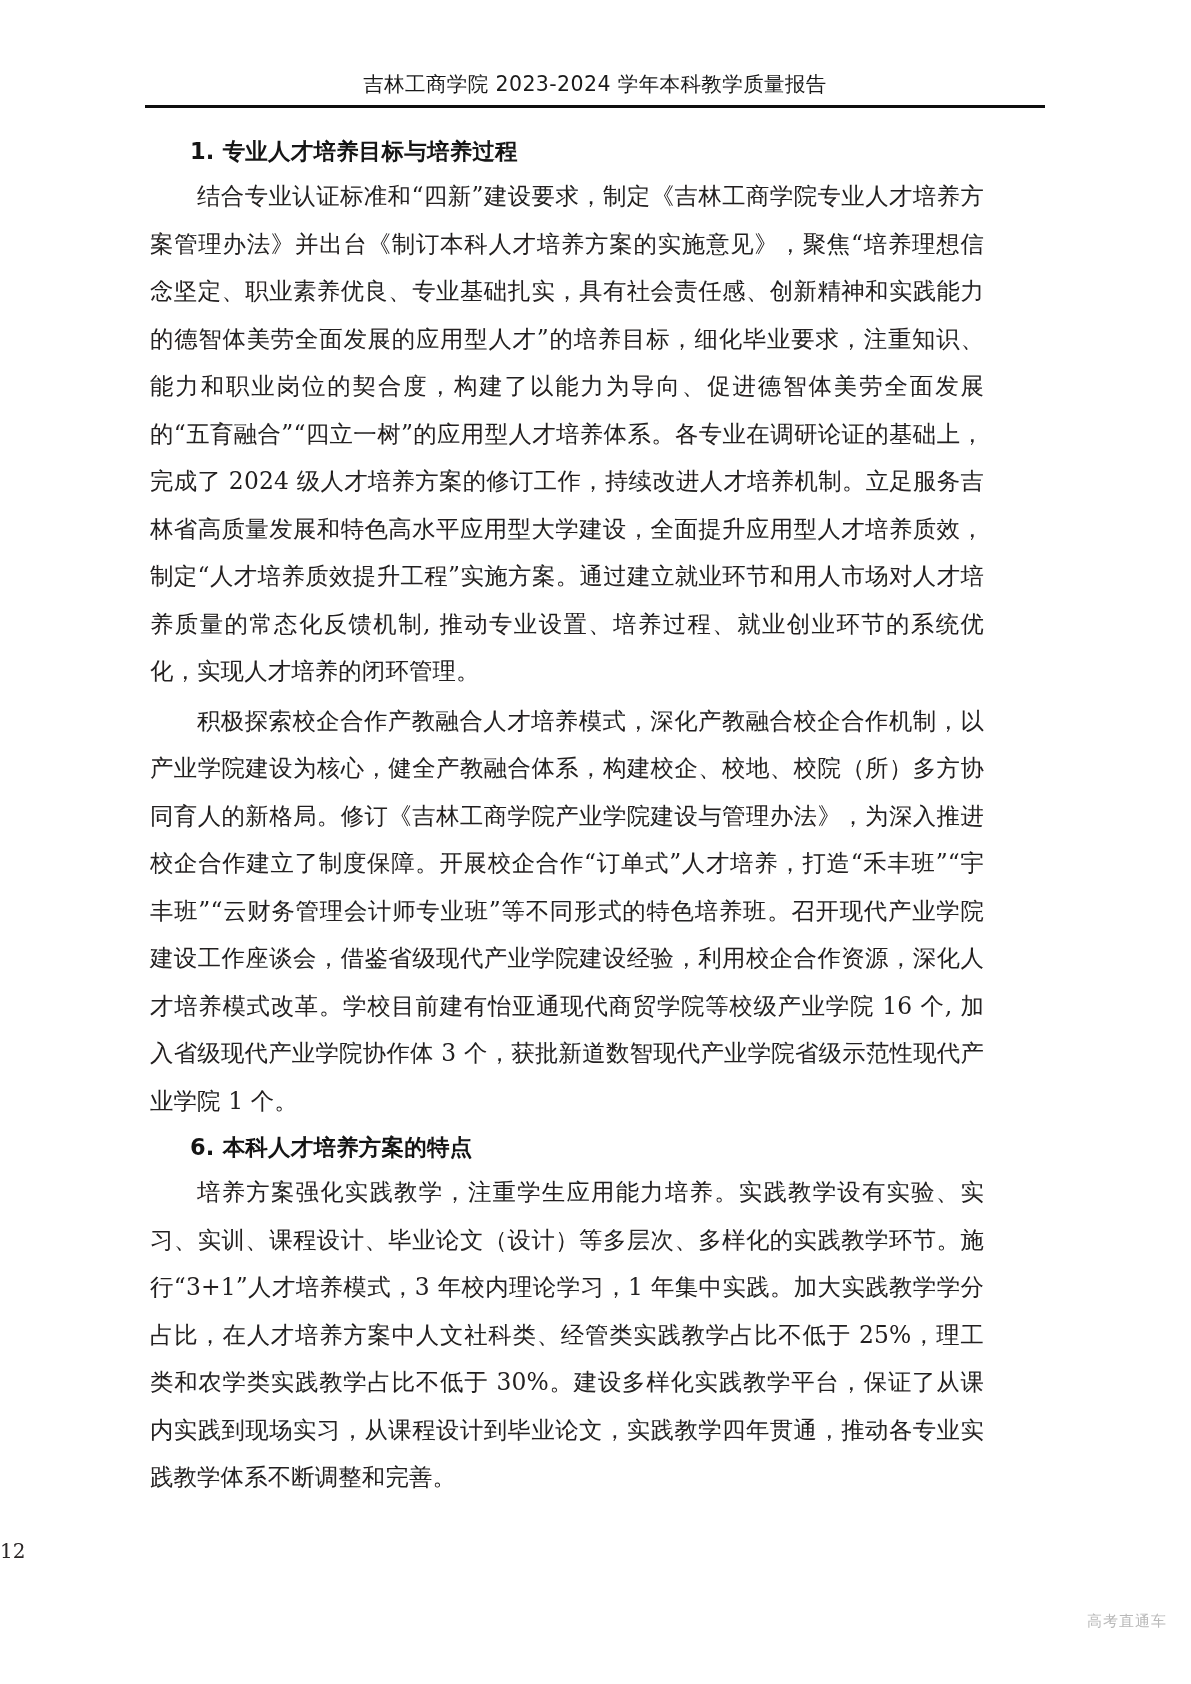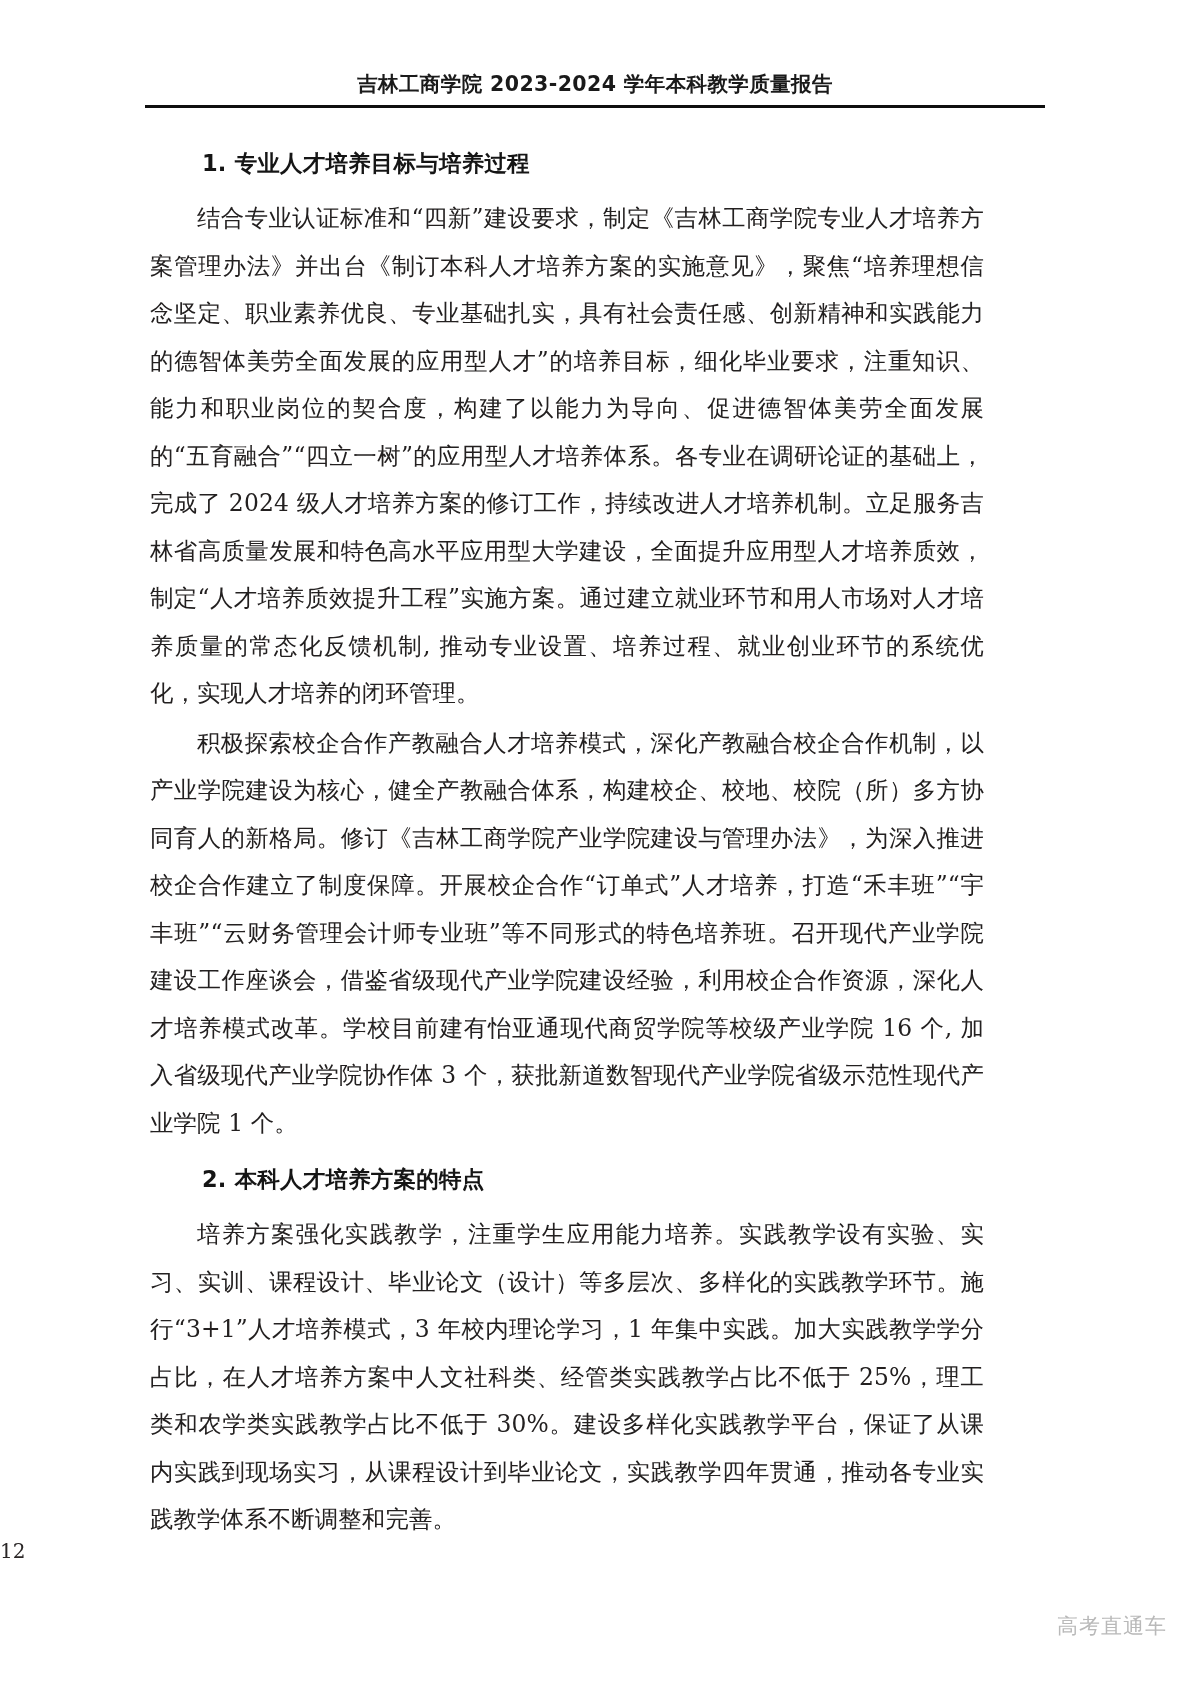--- a/index.html
+++ b/index.html
@@ -31,7 +31,7 @@
   }
   .page-header .header-title {
     font-family: "DejaVu Sans", "Liberation Sans", sans-serif;
-    font-weight: bold;
+    font-weight: normal;
     font-size: 20.5px;
     letter-spacing: 0.4px;
     text-align: center;

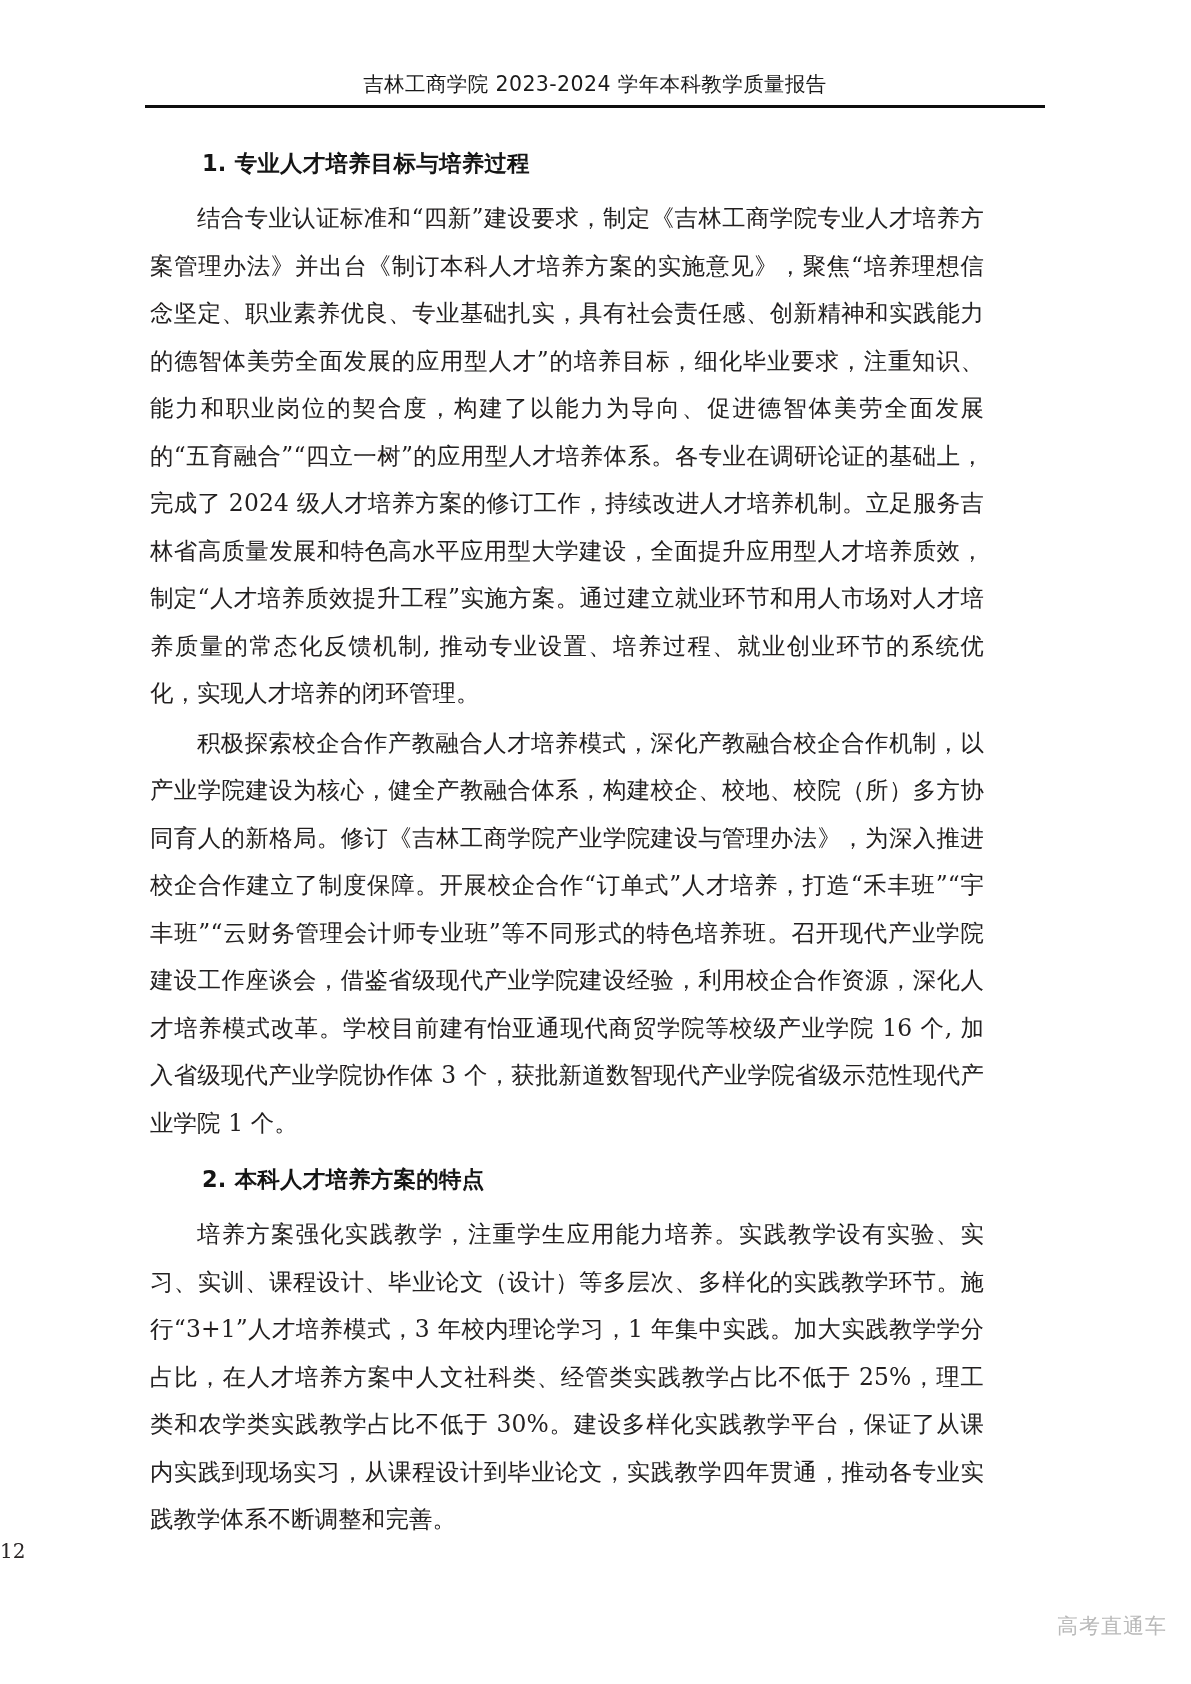--- a/index.html
+++ b/index.html
@@ -63,7 +63,7 @@
     color: #151515;
     text-indent: 42px;
     letter-spacing: 0.2px;
-    margin: 12px;
+    margin: 0;
   }
 
   

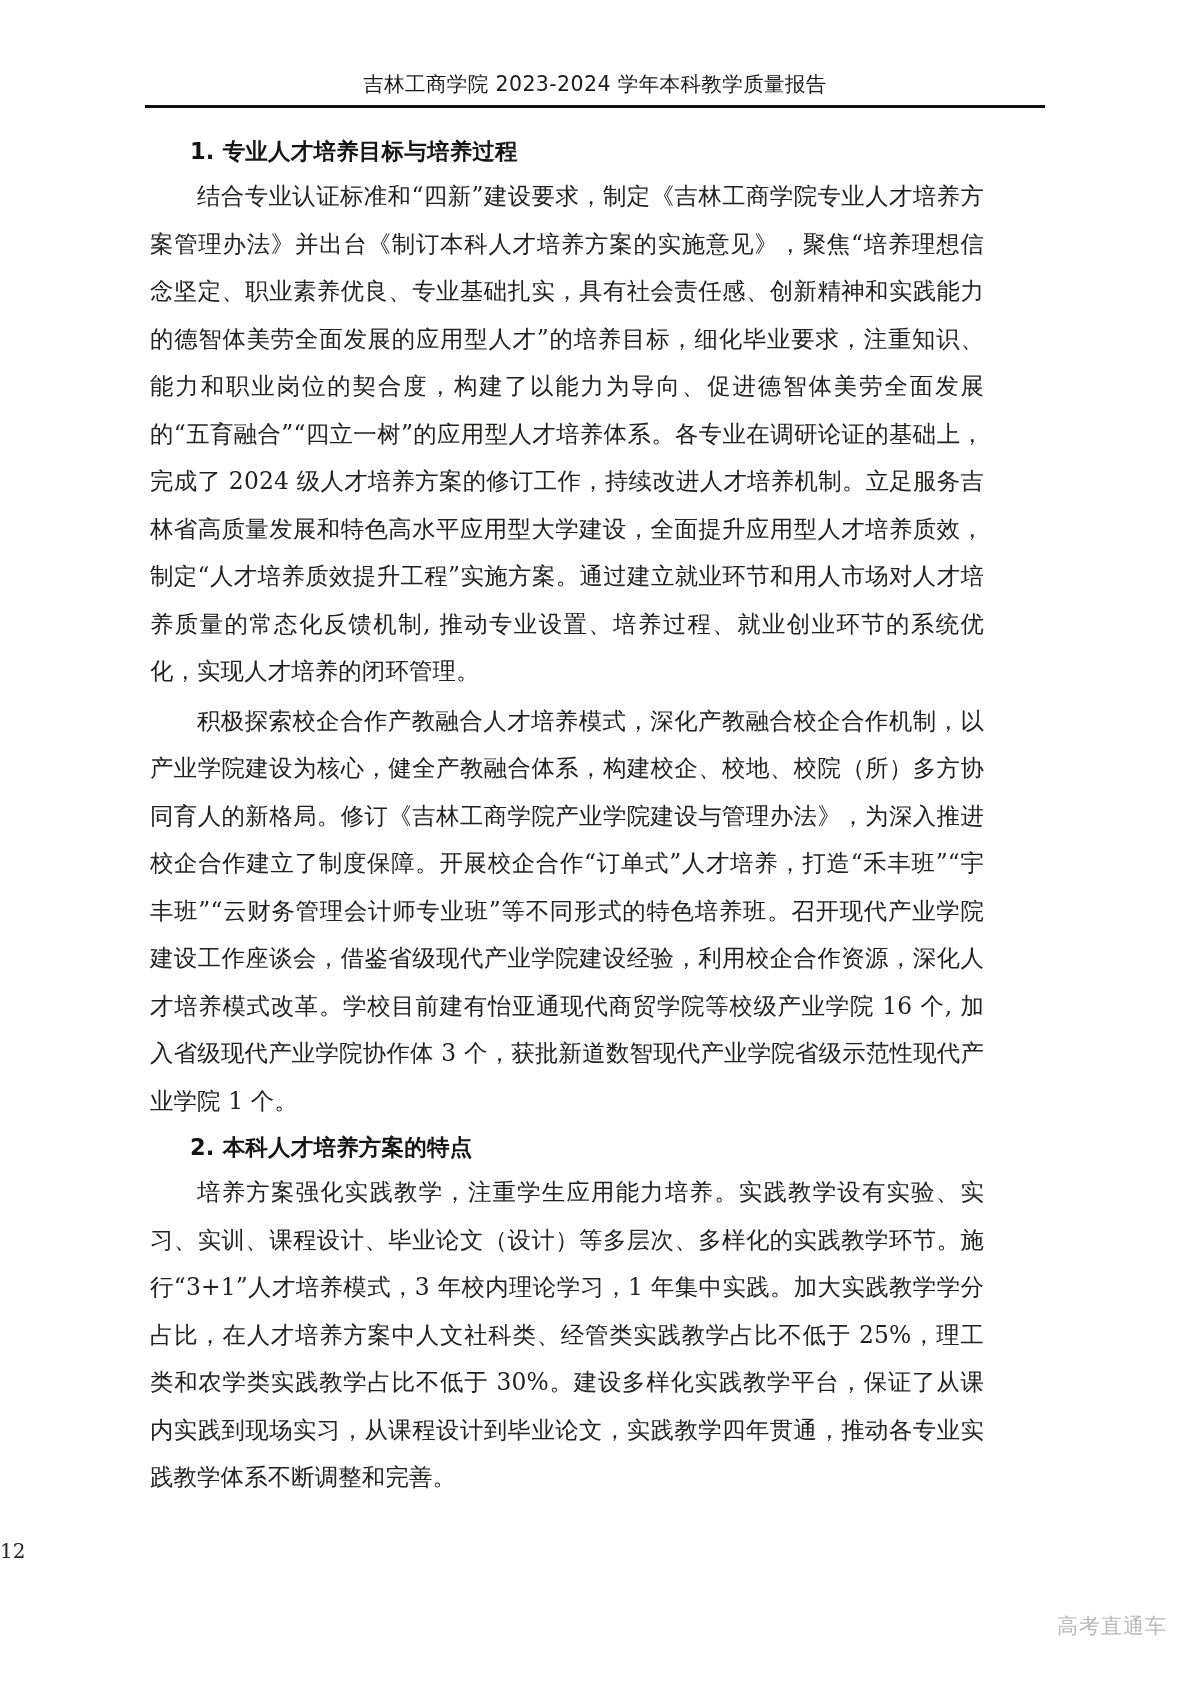--- a/index.html
+++ b/index.html
@@ -119,7 +119,7 @@
     <p class="h-num">1. 专业人才培养目标与培养过程</p>
     <p class="para">结合专业认证标准和“四新”建设要求，制定《吉林工商学院专业人才培养方案管理办法》并出台《制订本科人才培养方案的实施意见》，聚焦“培养理想信念坚定、职业素养优良、专业基础扎实，具有社会责任感、创新精神和实践能力的德智体美劳全面发展的应用型人才”的培养目标，细化毕业要求，注重知识、能力和职业岗位的契合度，构建了以能力为导向、促进德智体美劳全面发展的“五育融合”“四立一树”的应用型人才培养体系。各专业在调研论证的基础上，完成了 2024 级人才培养方案的修订工作，持续改进人才培养机制。立足服务吉林省高质量发展和特色高水平应用型大学建设，全面提升应用型人才培养质效，制定“人才培养质效提升工程”实施方案。通过建立就业环节和用人市场对人才培养质量的常态化反馈机制, 推动专业设置、培养过程、就业创业环节的系统优化，实现人才培养的闭环管理。</p>
     <p class="para">积极探索校企合作产教融合人才培养模式，深化产教融合校企合作机制，以产业学院建设为核心，健全产教融合体系，构建校企、校地、校院（所）多方协同育人的新格局。修订《吉林工商学院产业学院建设与管理办法》，为深入推进校企合作建立了制度保障。开展校企合作“订单式”人才培养，打造“禾丰班”“宇丰班”“云财务管理会计师专业班”等不同形式的特色培养班。召开现代产业学院建设工作座谈会，借鉴省级现代产业学院建设经验，利用校企合作资源，深化人才培养模式改革。学校目前建有怡亚通现代商贸学院等校级产业学院 16 个, 加入省级现代产业学院协作体 3 个，获批新道数智现代产业学院省级示范性现代产业学院 1 个。</p>
-    <p class="h-num">2. 本科人才培养方案的特点</p>
+    <p class="h-num">6. 本科人才培养方案的特点</p>
     <p class="para">培养方案强化实践教学，注重学生应用能力培养。实践教学设有实验、实习、实训、课程设计、毕业论文（设计）等多层次、多样化的实践教学环节。施行“3+1”人才培养模式，3 年校内理论学习，1 年集中实践。加大实践教学学分占比，在人才培养方案中人文社科类、经管类实践教学占比不低于 25%，理工类和农学类实践教学占比不低于 30%。建设多样化实践教学平台，保证了从课内实践到现场实习，从课程设计到毕业论文，实践教学四年贯通，推动各专业实践教学体系不断调整和完善。</p>
 
   </div>

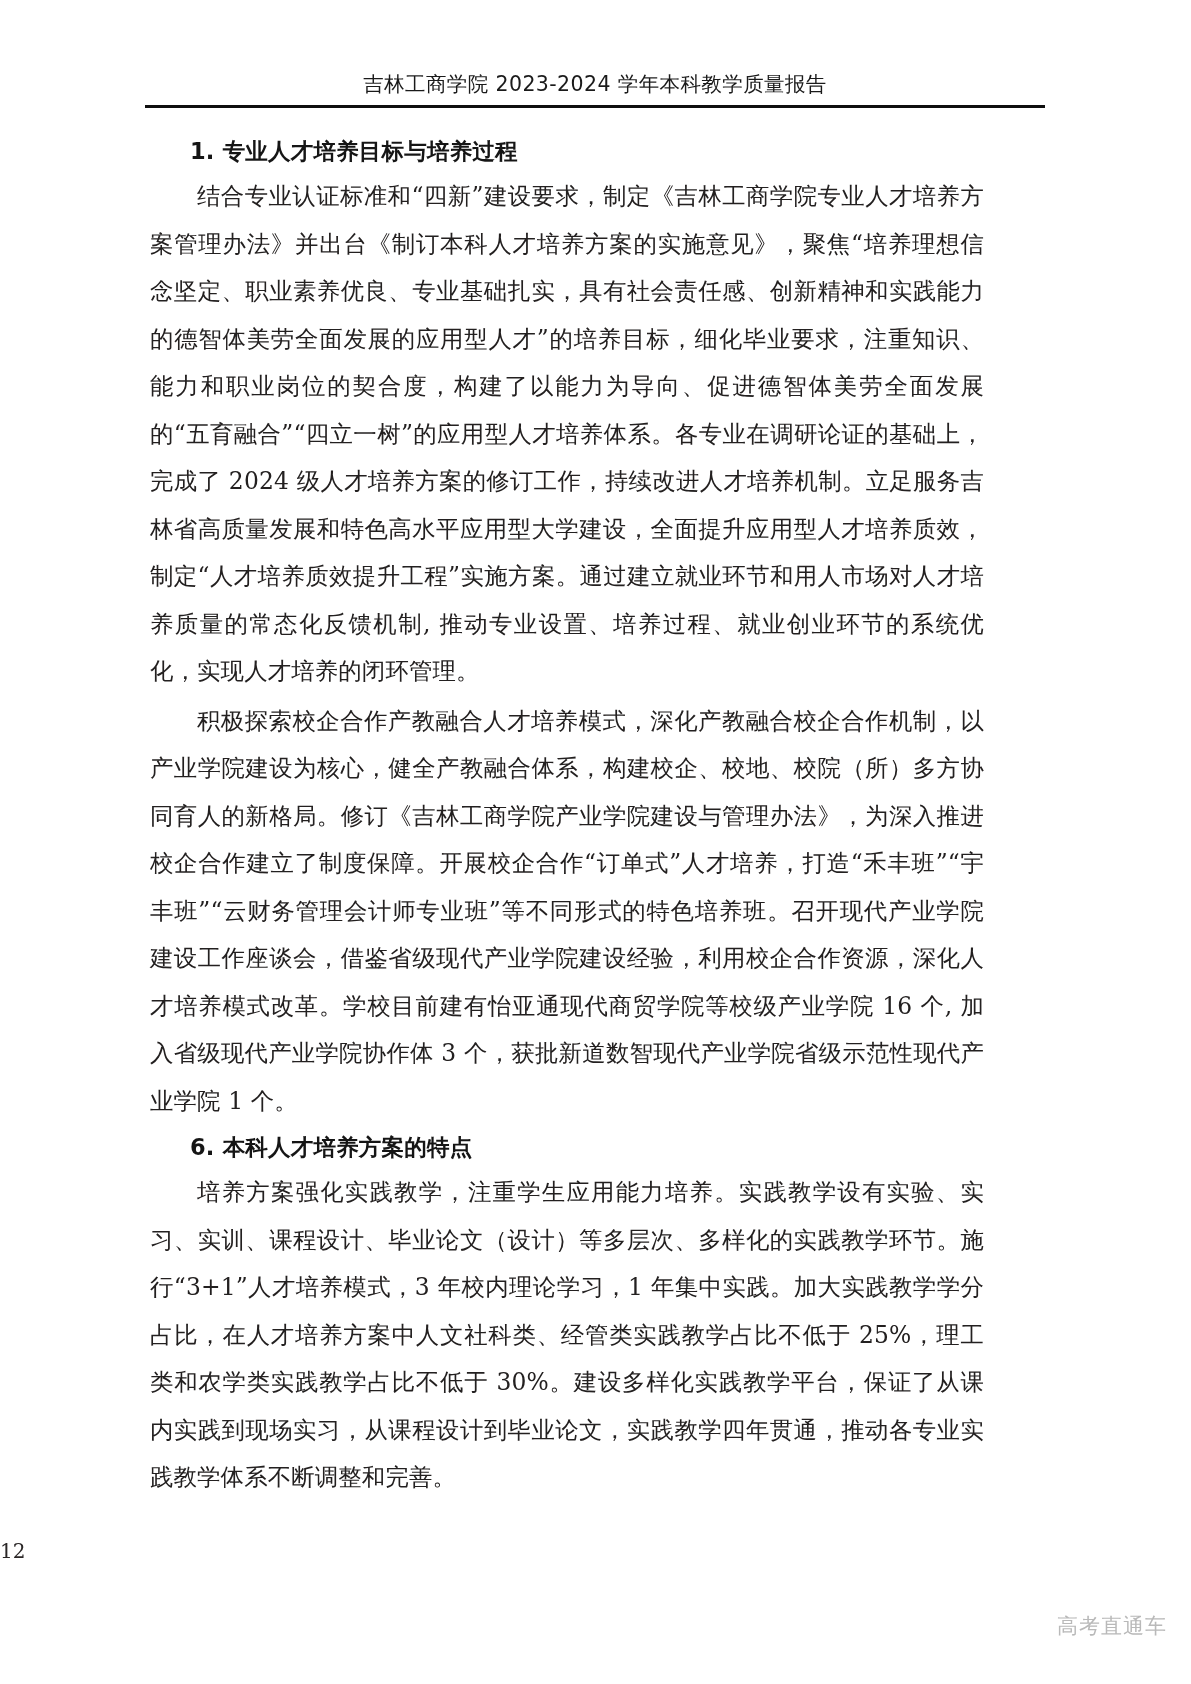--- a/index.html
+++ b/index.html
@@ -97,7 +97,7 @@
     right: 24px;
     top: 1612px;
     font-family: "DejaVu Sans", "Liberation Sans", sans-serif;
-    font-size: 21px;
+    font-size: 15px;
     color: #b9b9b9;
     letter-spacing: 1px;
     user-select: none;

